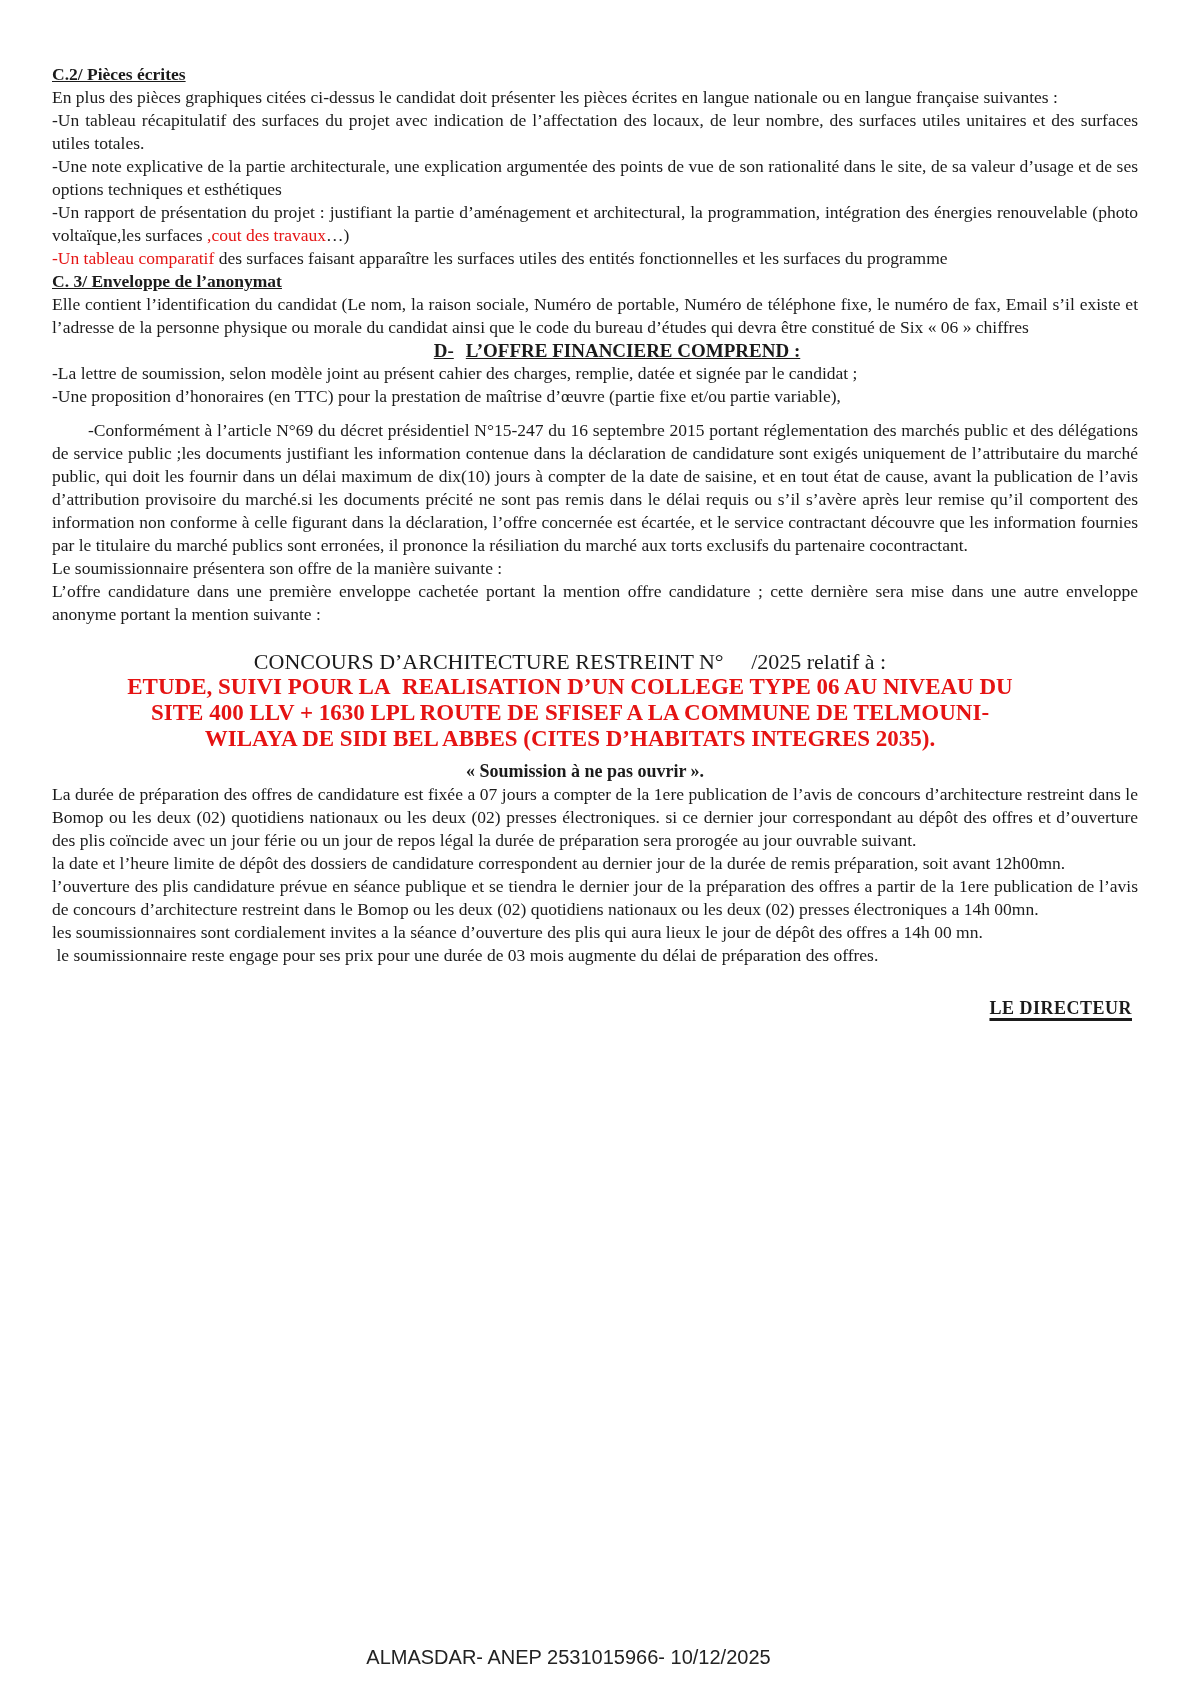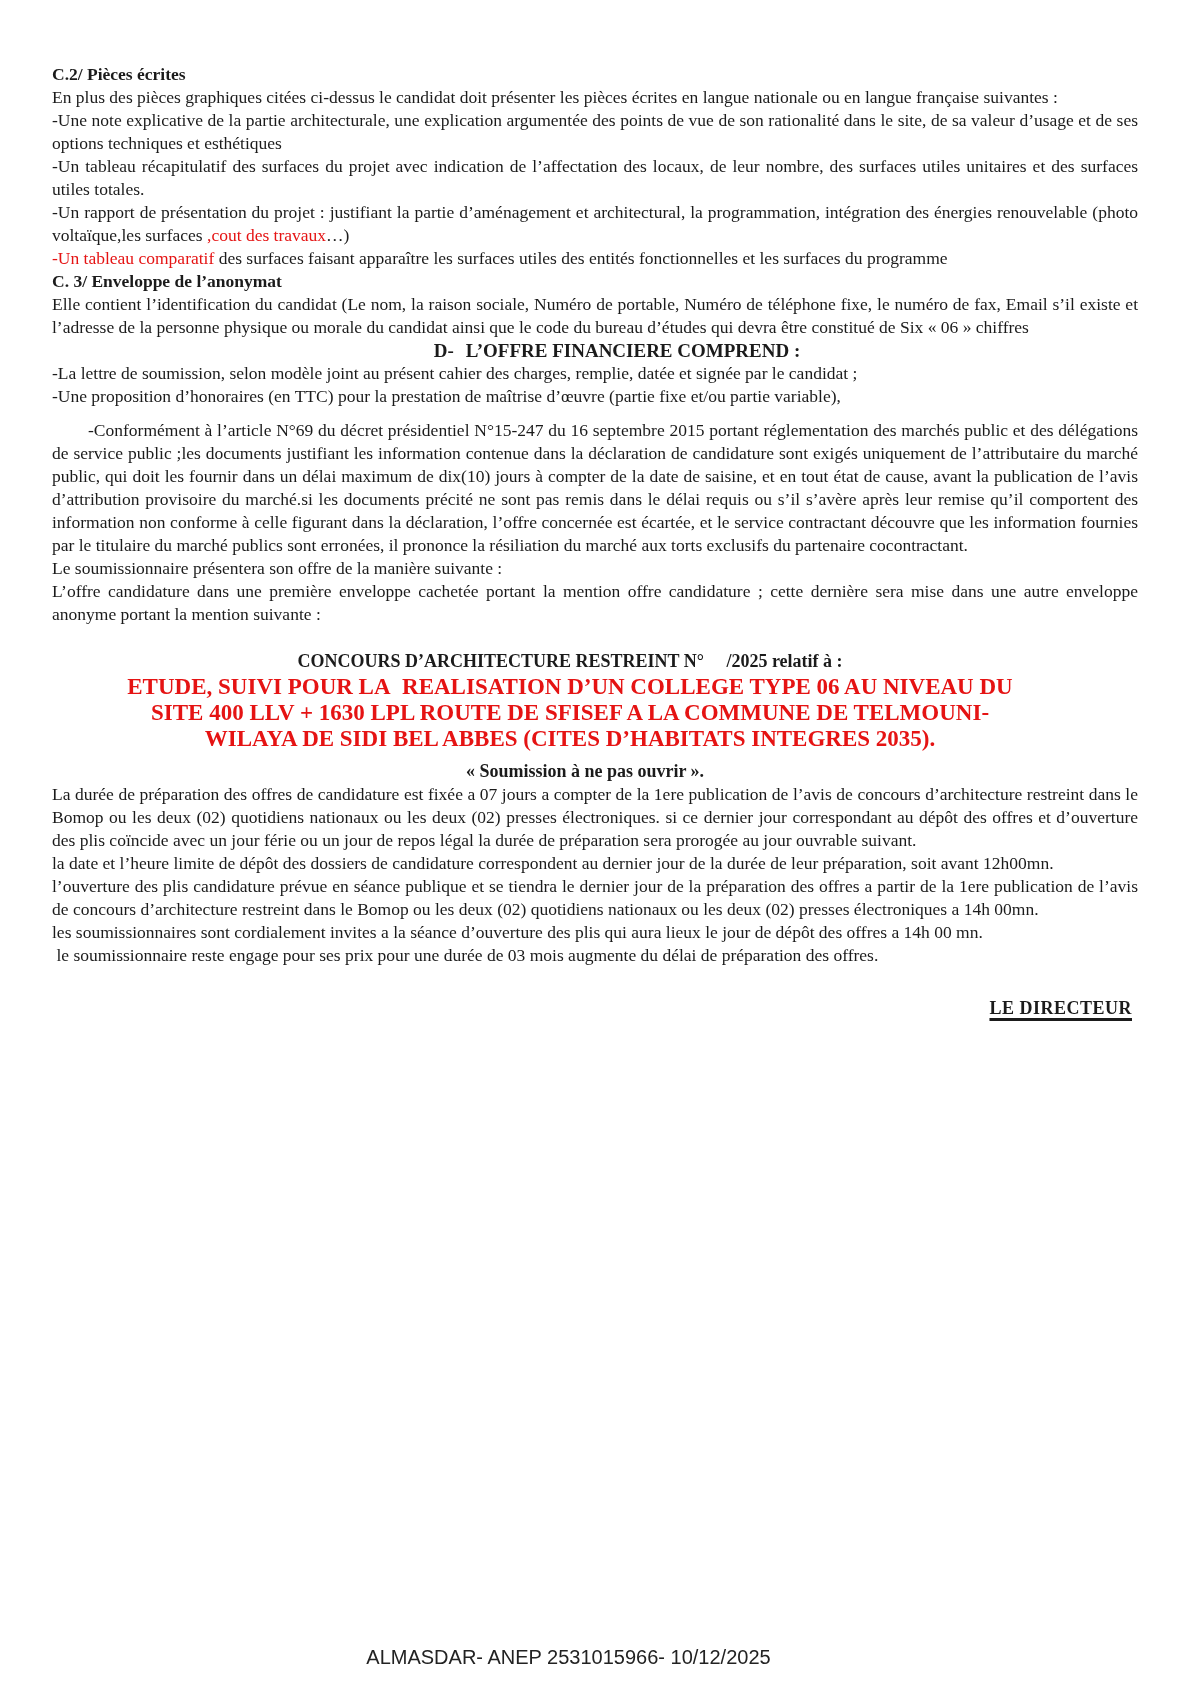--- a/index.html
+++ b/index.html
@@ -22,7 +22,7 @@
   }
   p { margin: 0; }
   .b { font-weight: bold; }
-  .u { }
+  .u { text-decoration: underline; }
   .red { color: var(--accent-red, #e51313); }
   .conformement { text-indent: 36px; margin-top: 11px; }
   .dhead {

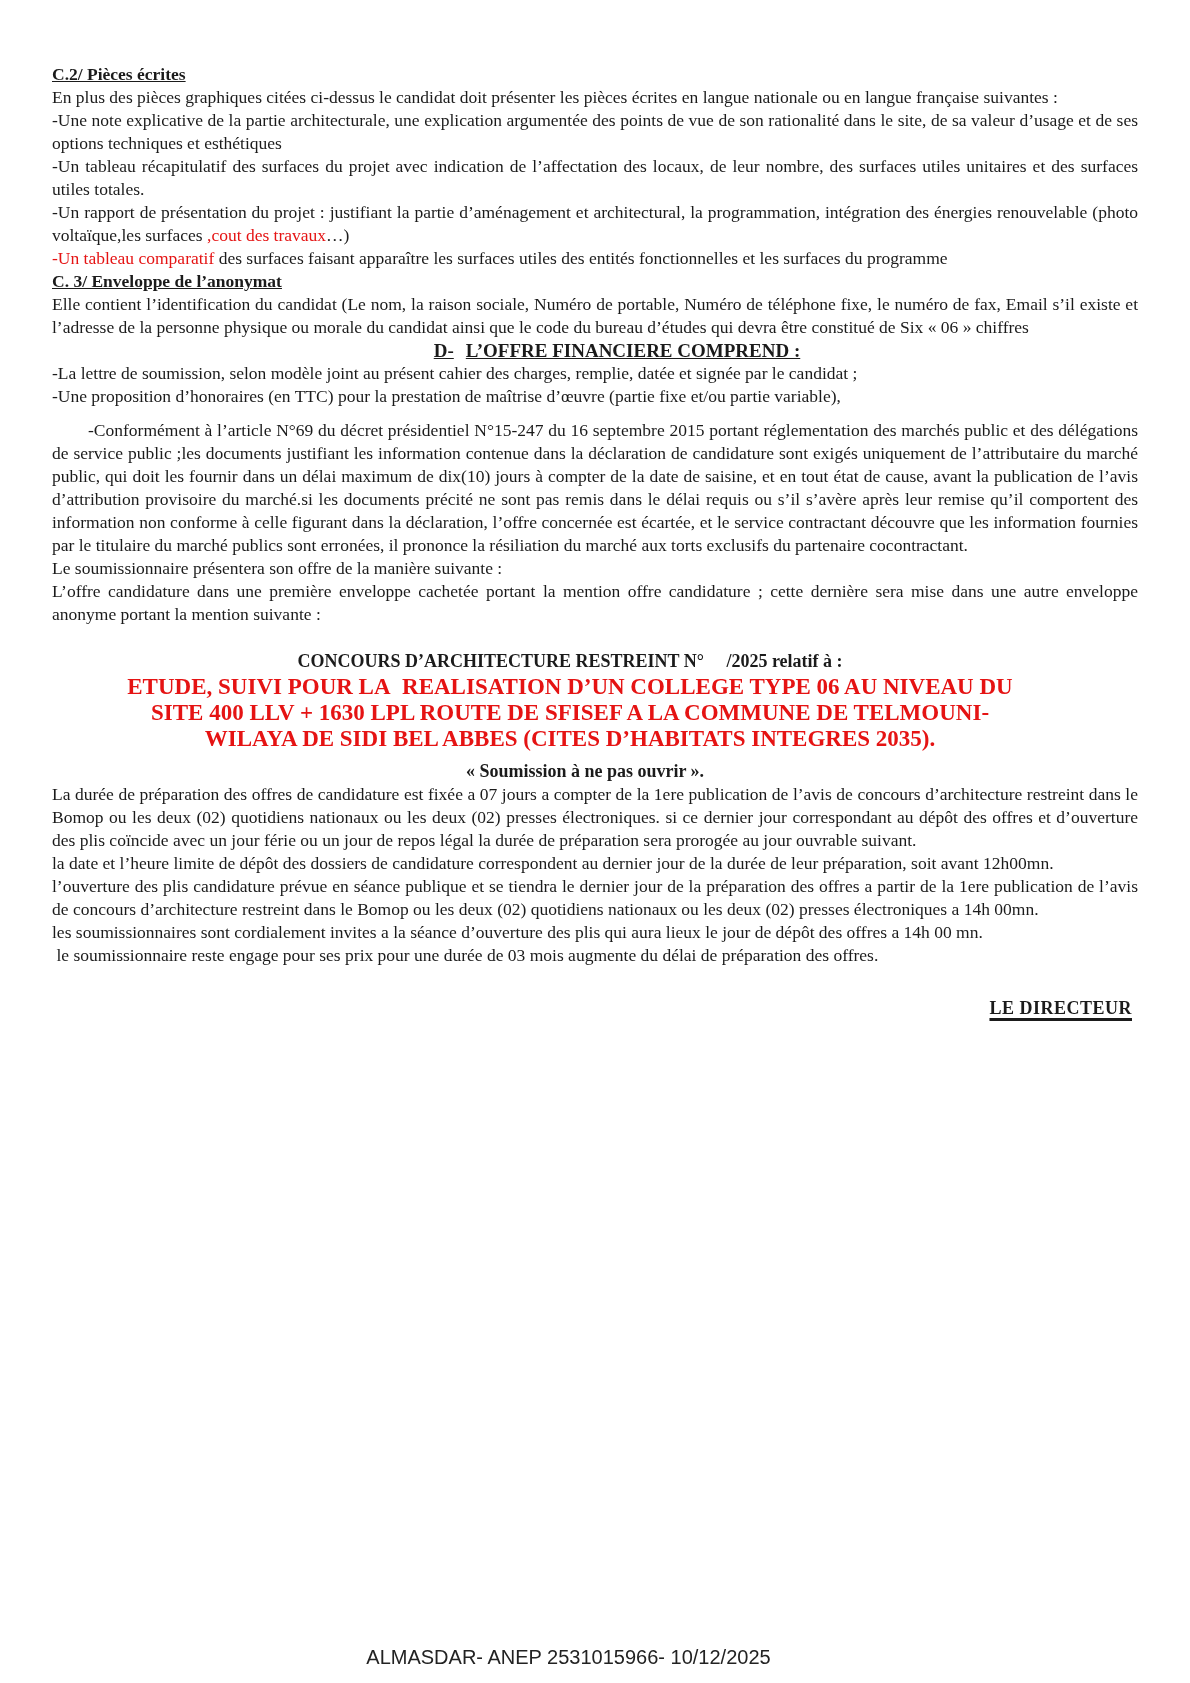--- a/index.html
+++ b/index.html
@@ -82,9 +82,9 @@
 
   <p>En plus des pièces graphiques citées ci-dessus le candidat doit présenter les pièces écrites en langue nationale ou en langue française suivantes :</p>
 
+  <p>-Un tableau récapitulatif des surfaces du projet avec indication de l’affectation des locaux, de leur nombre, des surfaces utiles unitaires et des surfaces utiles totales.</p>
+
   <p>-Une note explicative de la partie architecturale, une explication argumentée des points de vue de son rationalité dans le site, de sa valeur d’usage et de ses options techniques et esthétiques</p>
-
-  <p>-Un tableau récapitulatif des surfaces du projet avec indication de l’affectation des locaux, de leur nombre, des surfaces utiles unitaires et des surfaces utiles totales.</p>
 
   <p><span>-Un rapport de présentation du projet : justifiant la partie d’aménagement et architectural, la programmation, intégration des énergies renouvelable (photo voltaïque,les surfaces </span><span class="red">,cout des travaux</span><span>…)</span></p>
 

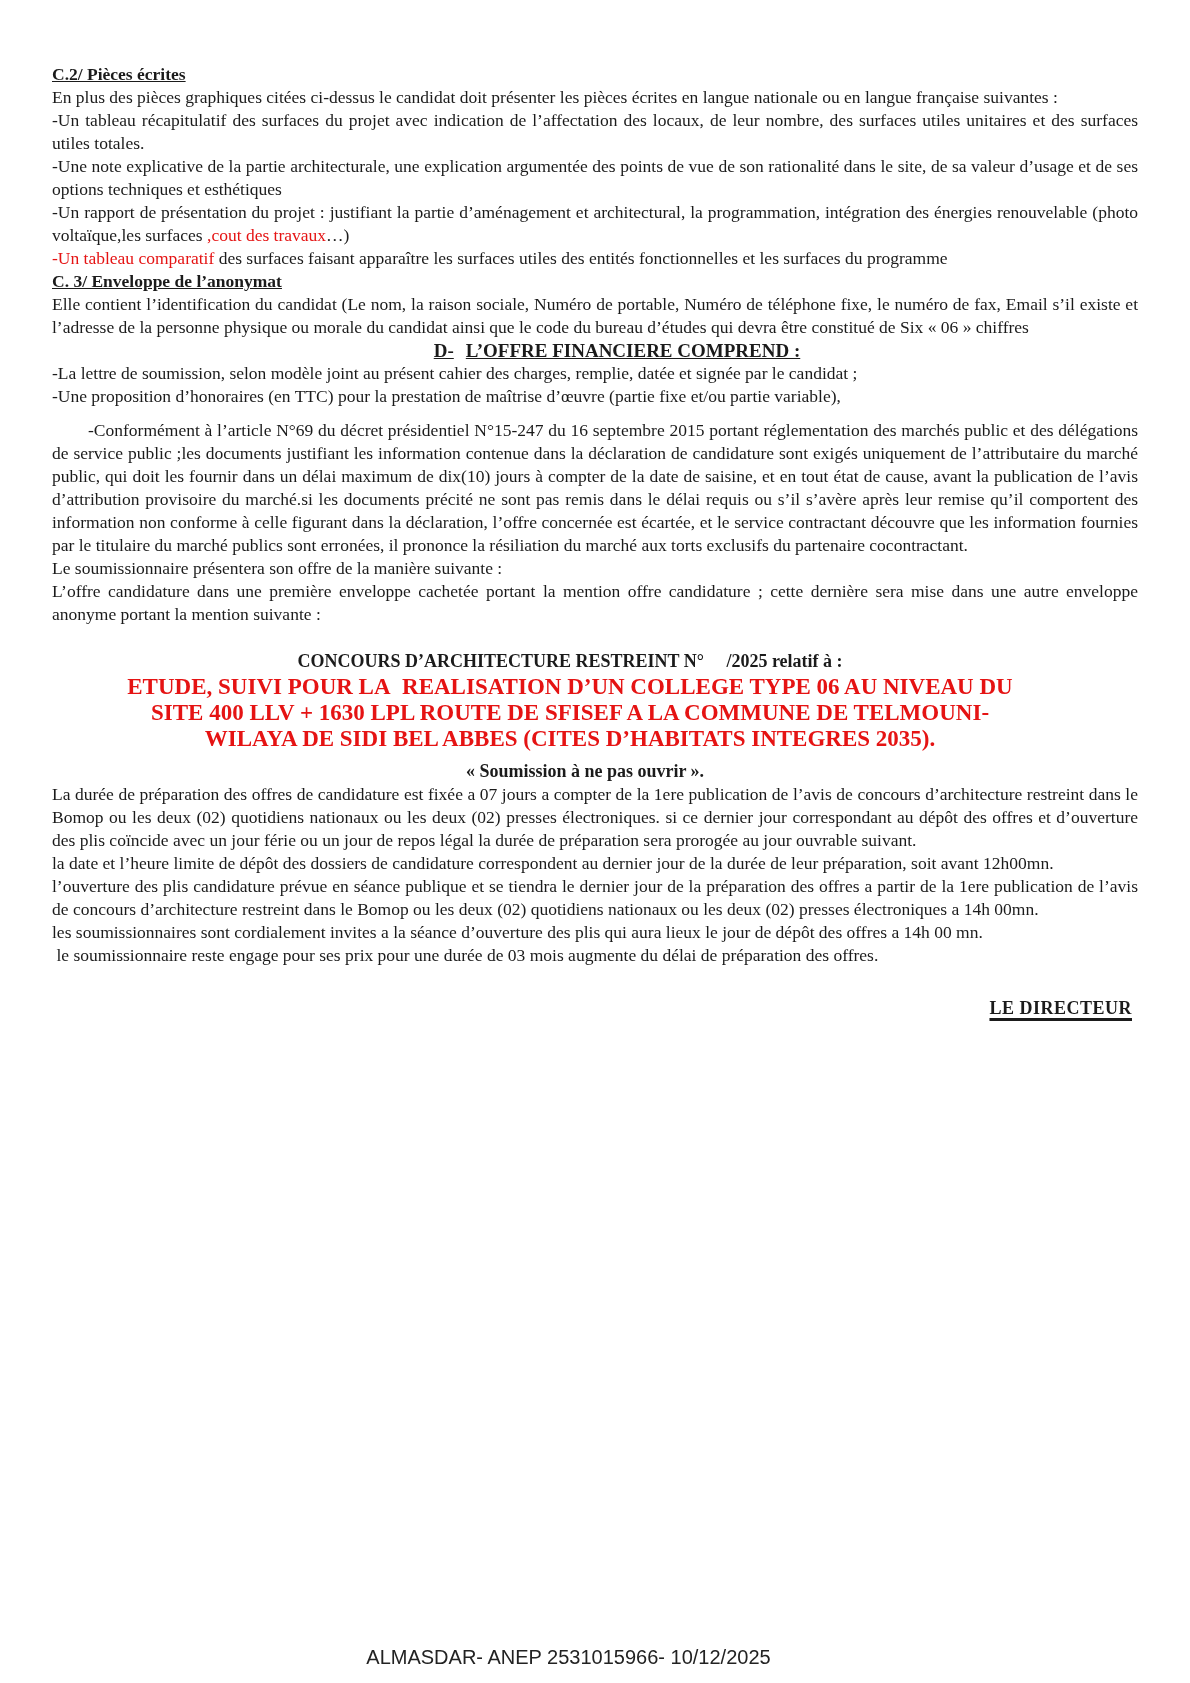--- a/index.html
+++ b/index.html
@@ -38,7 +38,7 @@
     margin-top: 23px;
     margin-right: 50px;
   }
-  .notice .tline { font-weight: bold; font-size: 18px; line-height: 25px; }
+  .notice .tline { font-weight: normal; font-size: 22px; line-height: 25px; }
   .notice .rline { font-weight: bold; font-size: 23px; line-height: 26px; }
   .soumission {
     text-align: center;

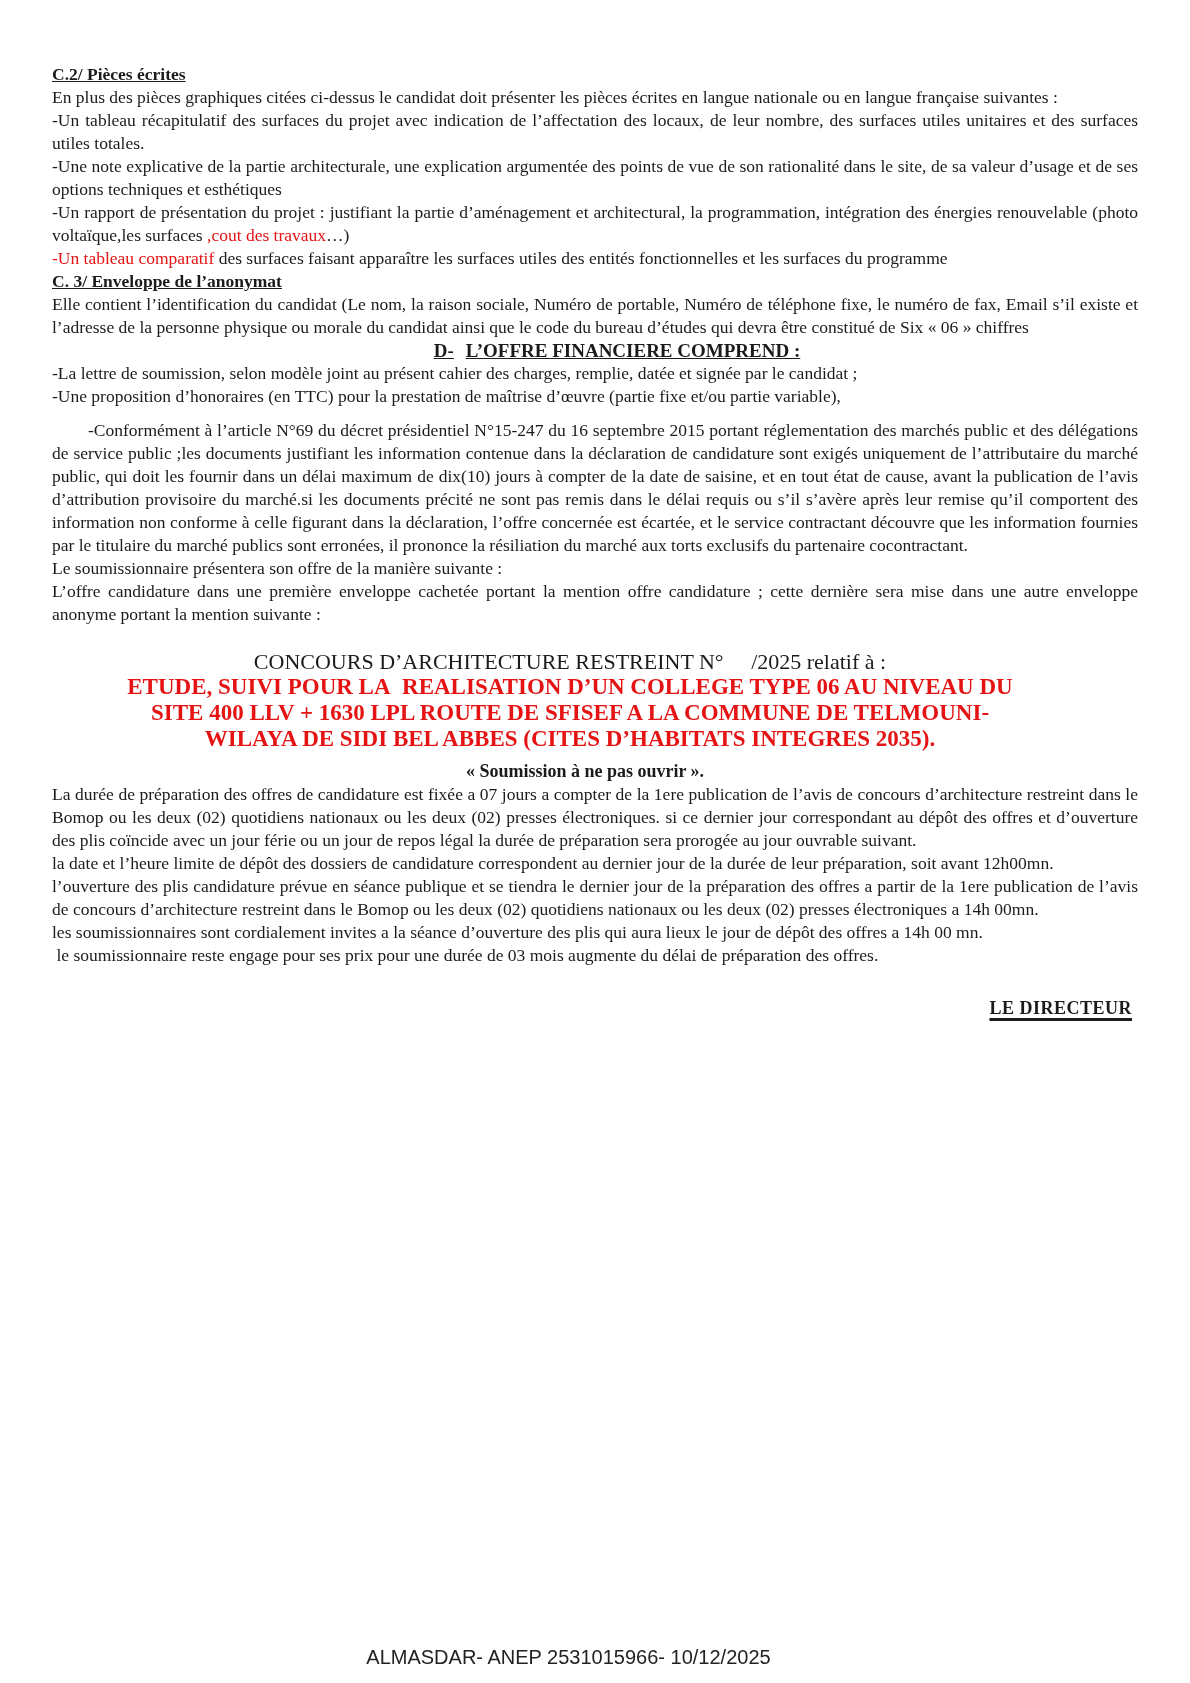--- a/index.html
+++ b/index.html
@@ -118,7 +118,7 @@
 
   <p>La durée de préparation des offres de candidature est fixée a 07 jours a compter de la 1ere publication de l’avis de concours d’architecture restreint dans le Bomop ou les deux (02) quotidiens nationaux ou les deux (02) presses électroniques. si ce dernier jour correspondant au dépôt des offres et d’ouverture des plis coïncide avec un jour férie ou un jour de repos légal la durée de préparation sera prorogée au jour ouvrable suivant.</p>
 
-  <p>la date et l’heure limite de dépôt des dossiers de candidature correspondent au dernier jour de la durée de leur préparation, soit avant 12h00mn.</p>
+  <p>la date et l’heure limite de dépôt des dossiers de candidature correspondent au dernier jour de la durée de remis préparation, soit avant 12h00mn.</p>
 
   <p>l’ouverture des plis candidature prévue en séance publique et se tiendra le dernier jour de la préparation des offres a partir de la 1ere publication de l’avis de concours d’architecture restreint dans le Bomop ou les deux (02) quotidiens nationaux ou les deux (02) presses électroniques a 14h 00mn.</p>
 

